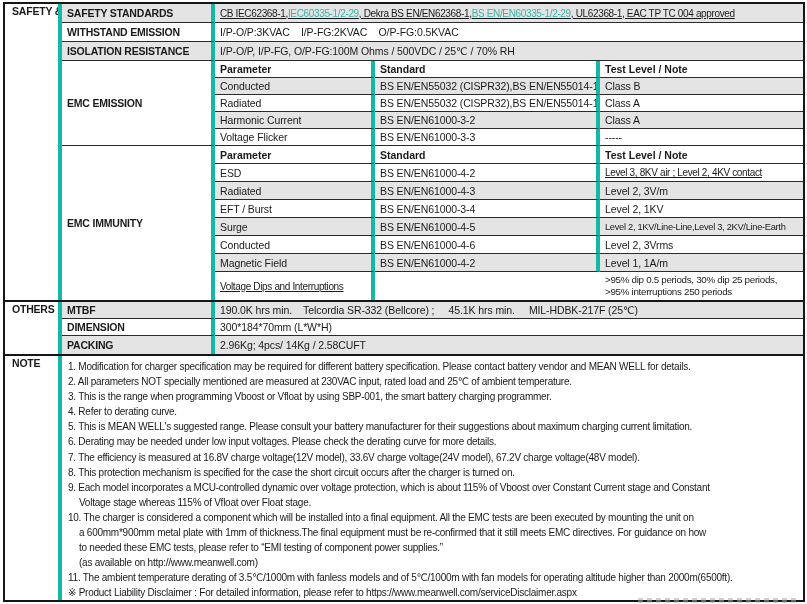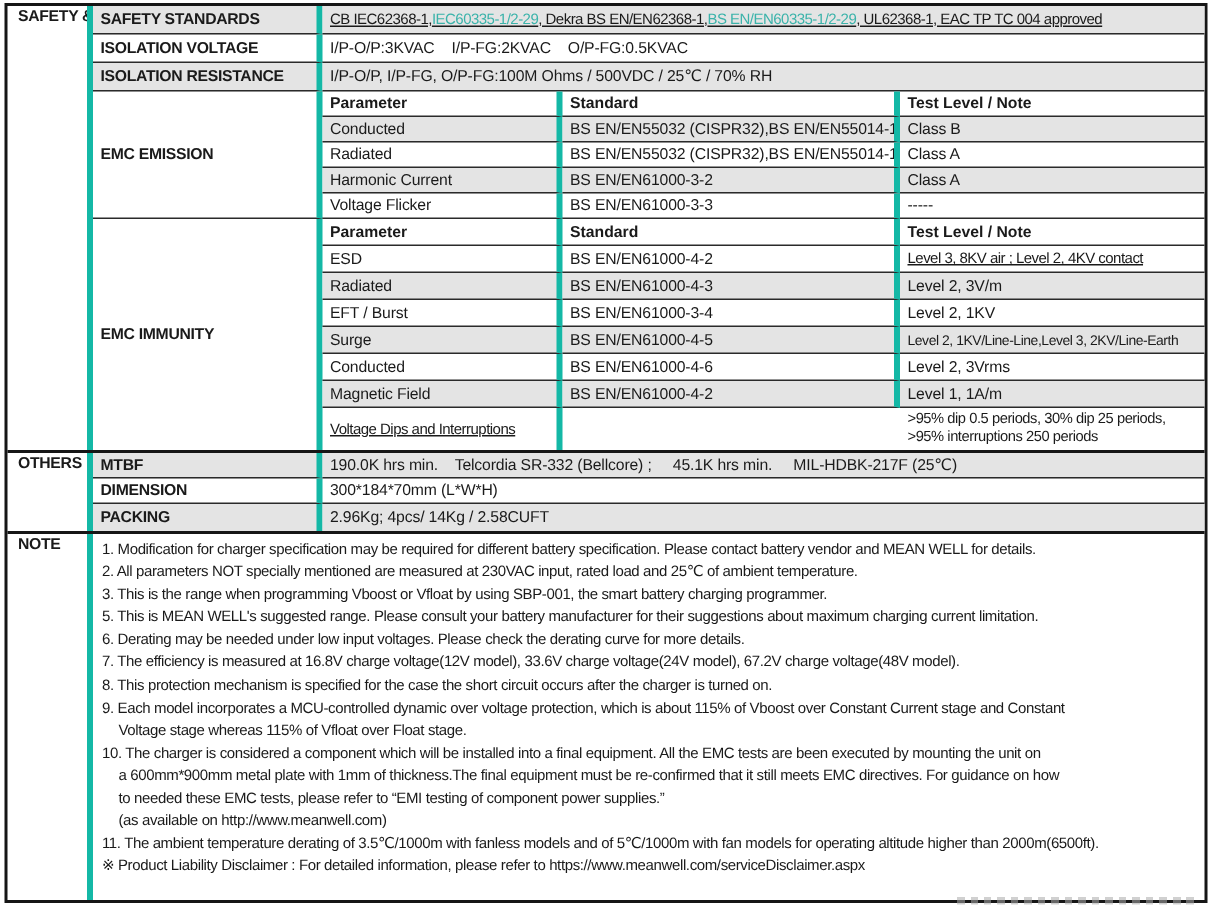--- a/index.html
+++ b/index.html
@@ -68,7 +68,7 @@
         <span>, UL62368-1, EAC TP TC 004 approved</span>
     </div>
 
-    <div class="cell lbl br bb" style="grid-column:2;grid-row:2">ISOLATION VOLTAGE</div>
+    <div class="cell lbl br bb" style="grid-column:2;grid-row:2">WITHSTAND EMISSION</div>
     <div class="cell val bb pre" style="grid-column:3/6;grid-row:2">I/P-O/P:3KVAC    I/P-FG:2KVAC    O/P-FG:0.5KVAC</div>
 
     <div class="cell lbl br bb sh" style="grid-column:2;grid-row:3">ISOLATION RESISTANCE</div>

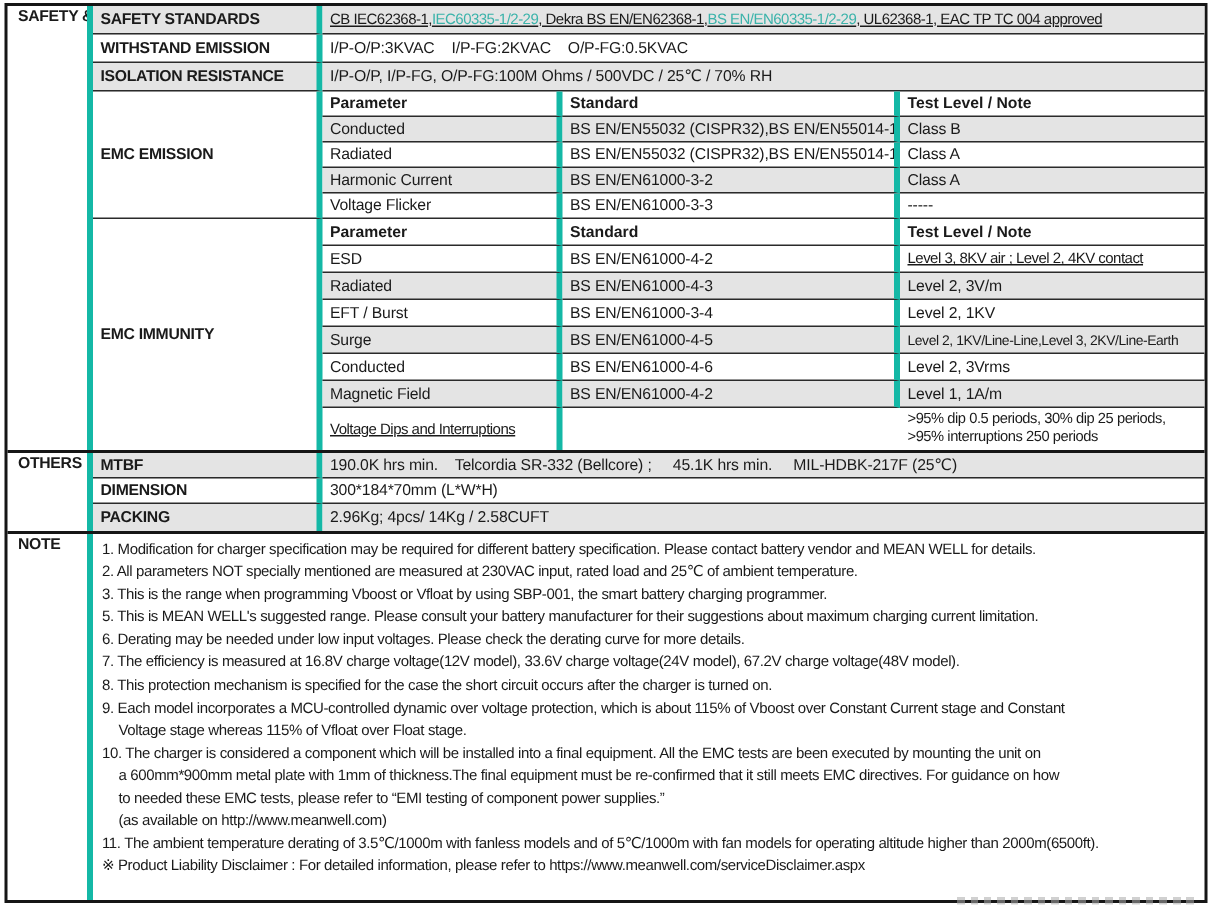--- a/index.html
+++ b/index.html
@@ -154,6 +154,7 @@
       <div class="nl">1. Modification for charger specification may be required for different battery specification. Please contact battery vendor and MEAN WELL for details.</div>
       <div class="nl">2. All parameters NOT specially mentioned are measured at 230VAC input, rated load and 25℃ of ambient temperature.</div>
       <div class="nl">3. This is the range when programming Vboost or Vfloat by using SBP-001, the smart battery charging programmer.</div>
+      <div class="nl">4. Refer to derating curve.</div>
       <div class="nl">5. This is MEAN WELL's suggested range. Please consult your battery manufacturer for their suggestions about maximum charging current limitation.</div>
       <div class="nl">6. Derating may be needed under low input voltages. Please check the derating curve for more details.</div>
       <div class="nl">7. The efficiency is measured at 16.8V charge voltage(12V model), 33.6V charge voltage(24V model), 67.2V charge voltage(48V model).</div>

